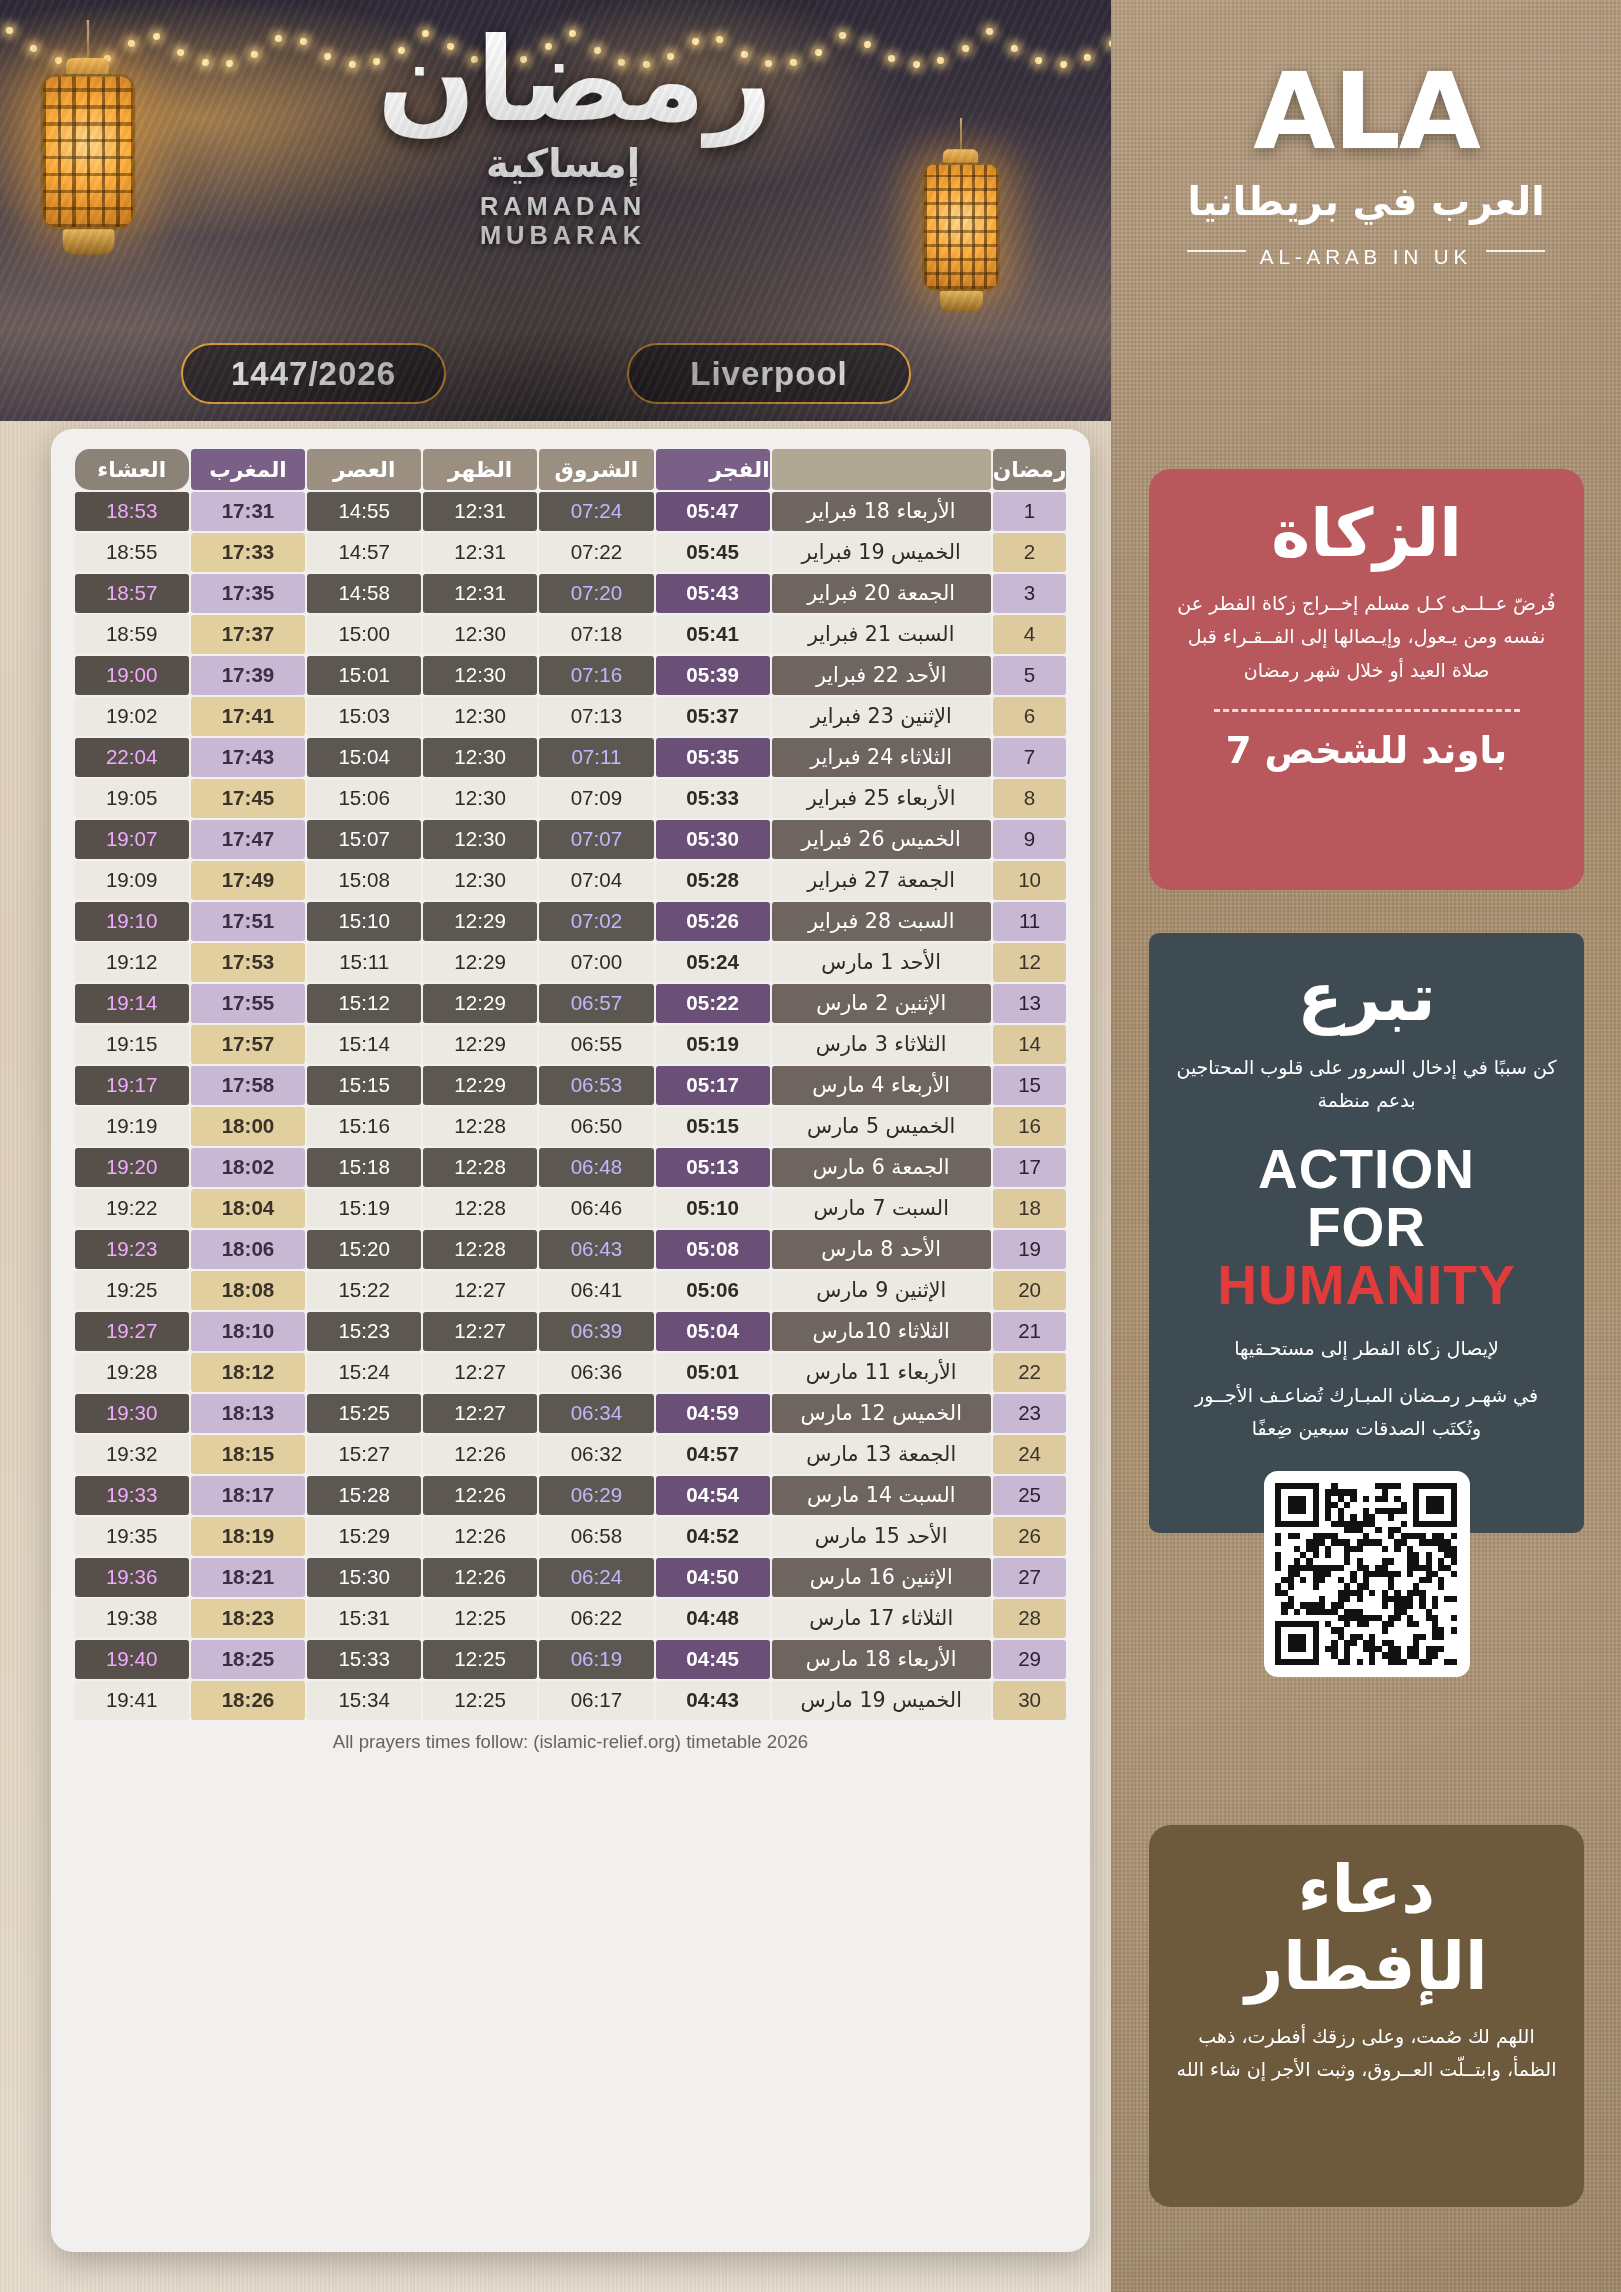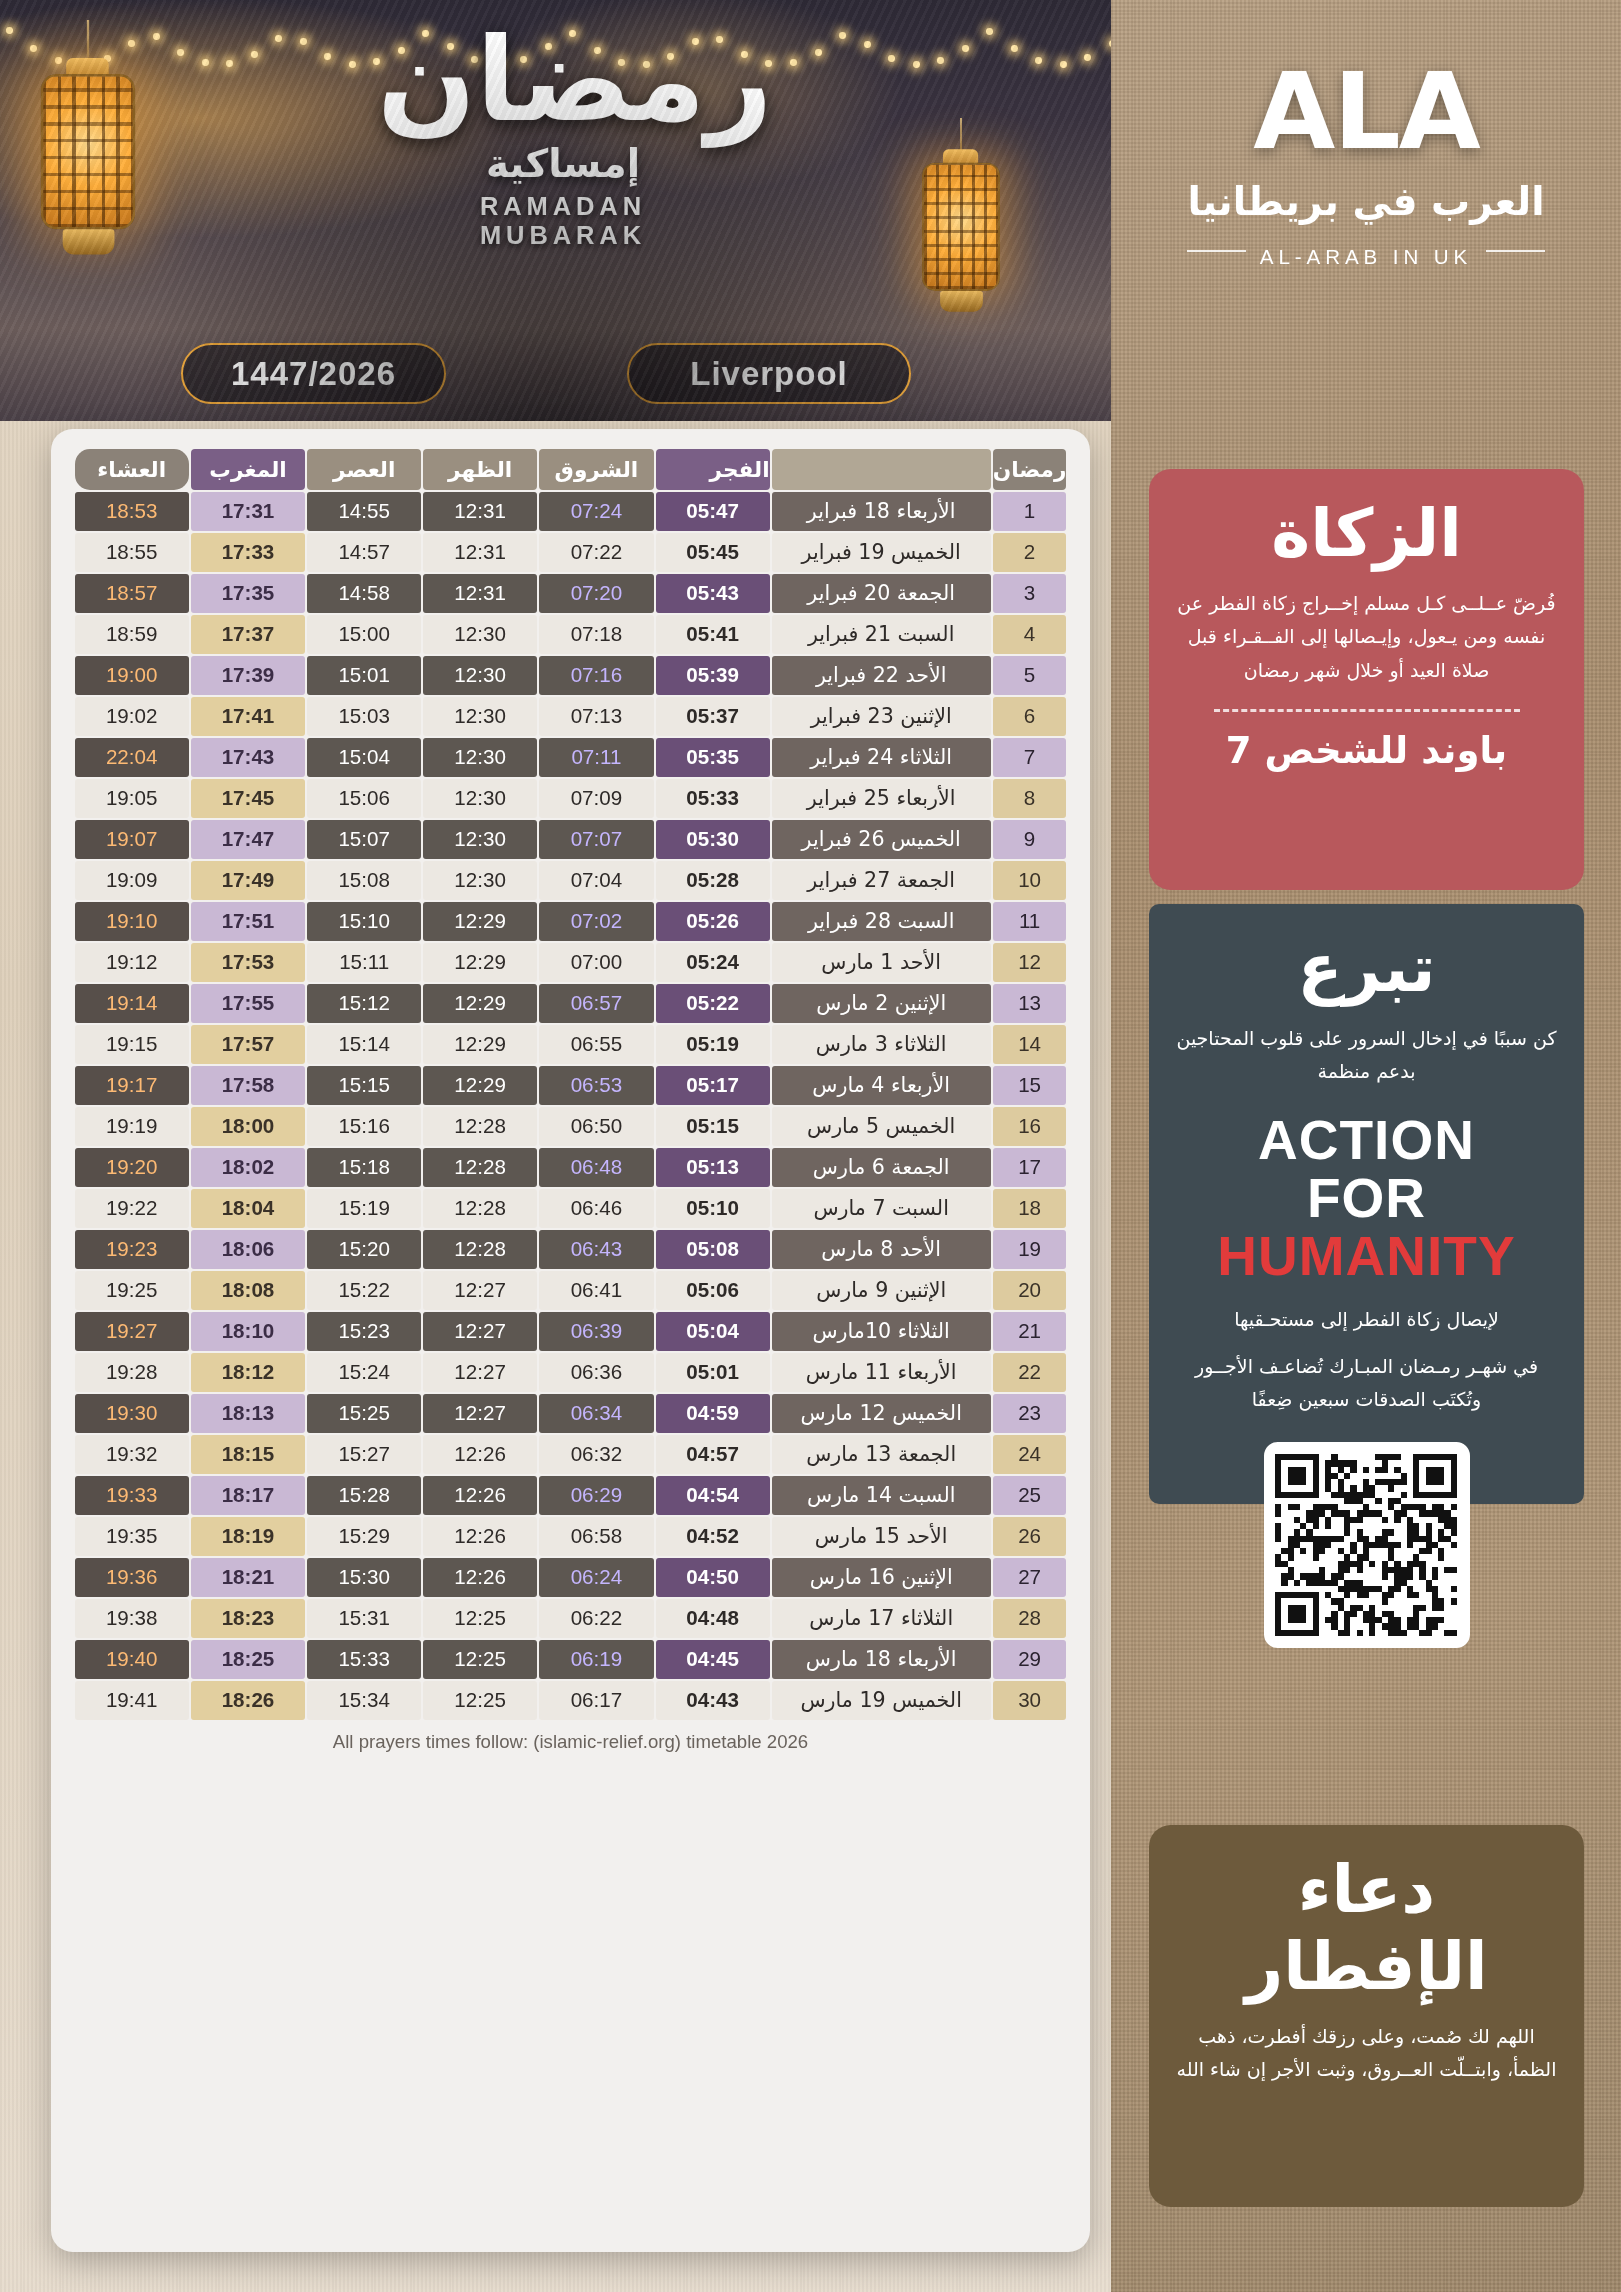--- a/index.html
+++ b/index.html
@@ -179,7 +179,7 @@
   tr.hi td.c-dhuh { background:#5d5751; color:#ffffff; }
   tr.hi td.c-asr  { background:#5d5751; color:#ffffff; }
   tr.hi td.c-mag  { background:#c9b8d4; color:#3b2d46; font-weight:bold; }
-  tr.hi td.c-isha { background:#574f4a; color:#fdba74; }
+  tr.hi td.c-isha { background:#574f4a; color:#f0abfc; }
 
   
   tr.lo td.c-ram  { background:#ddcb9f; color:#3a3228; }

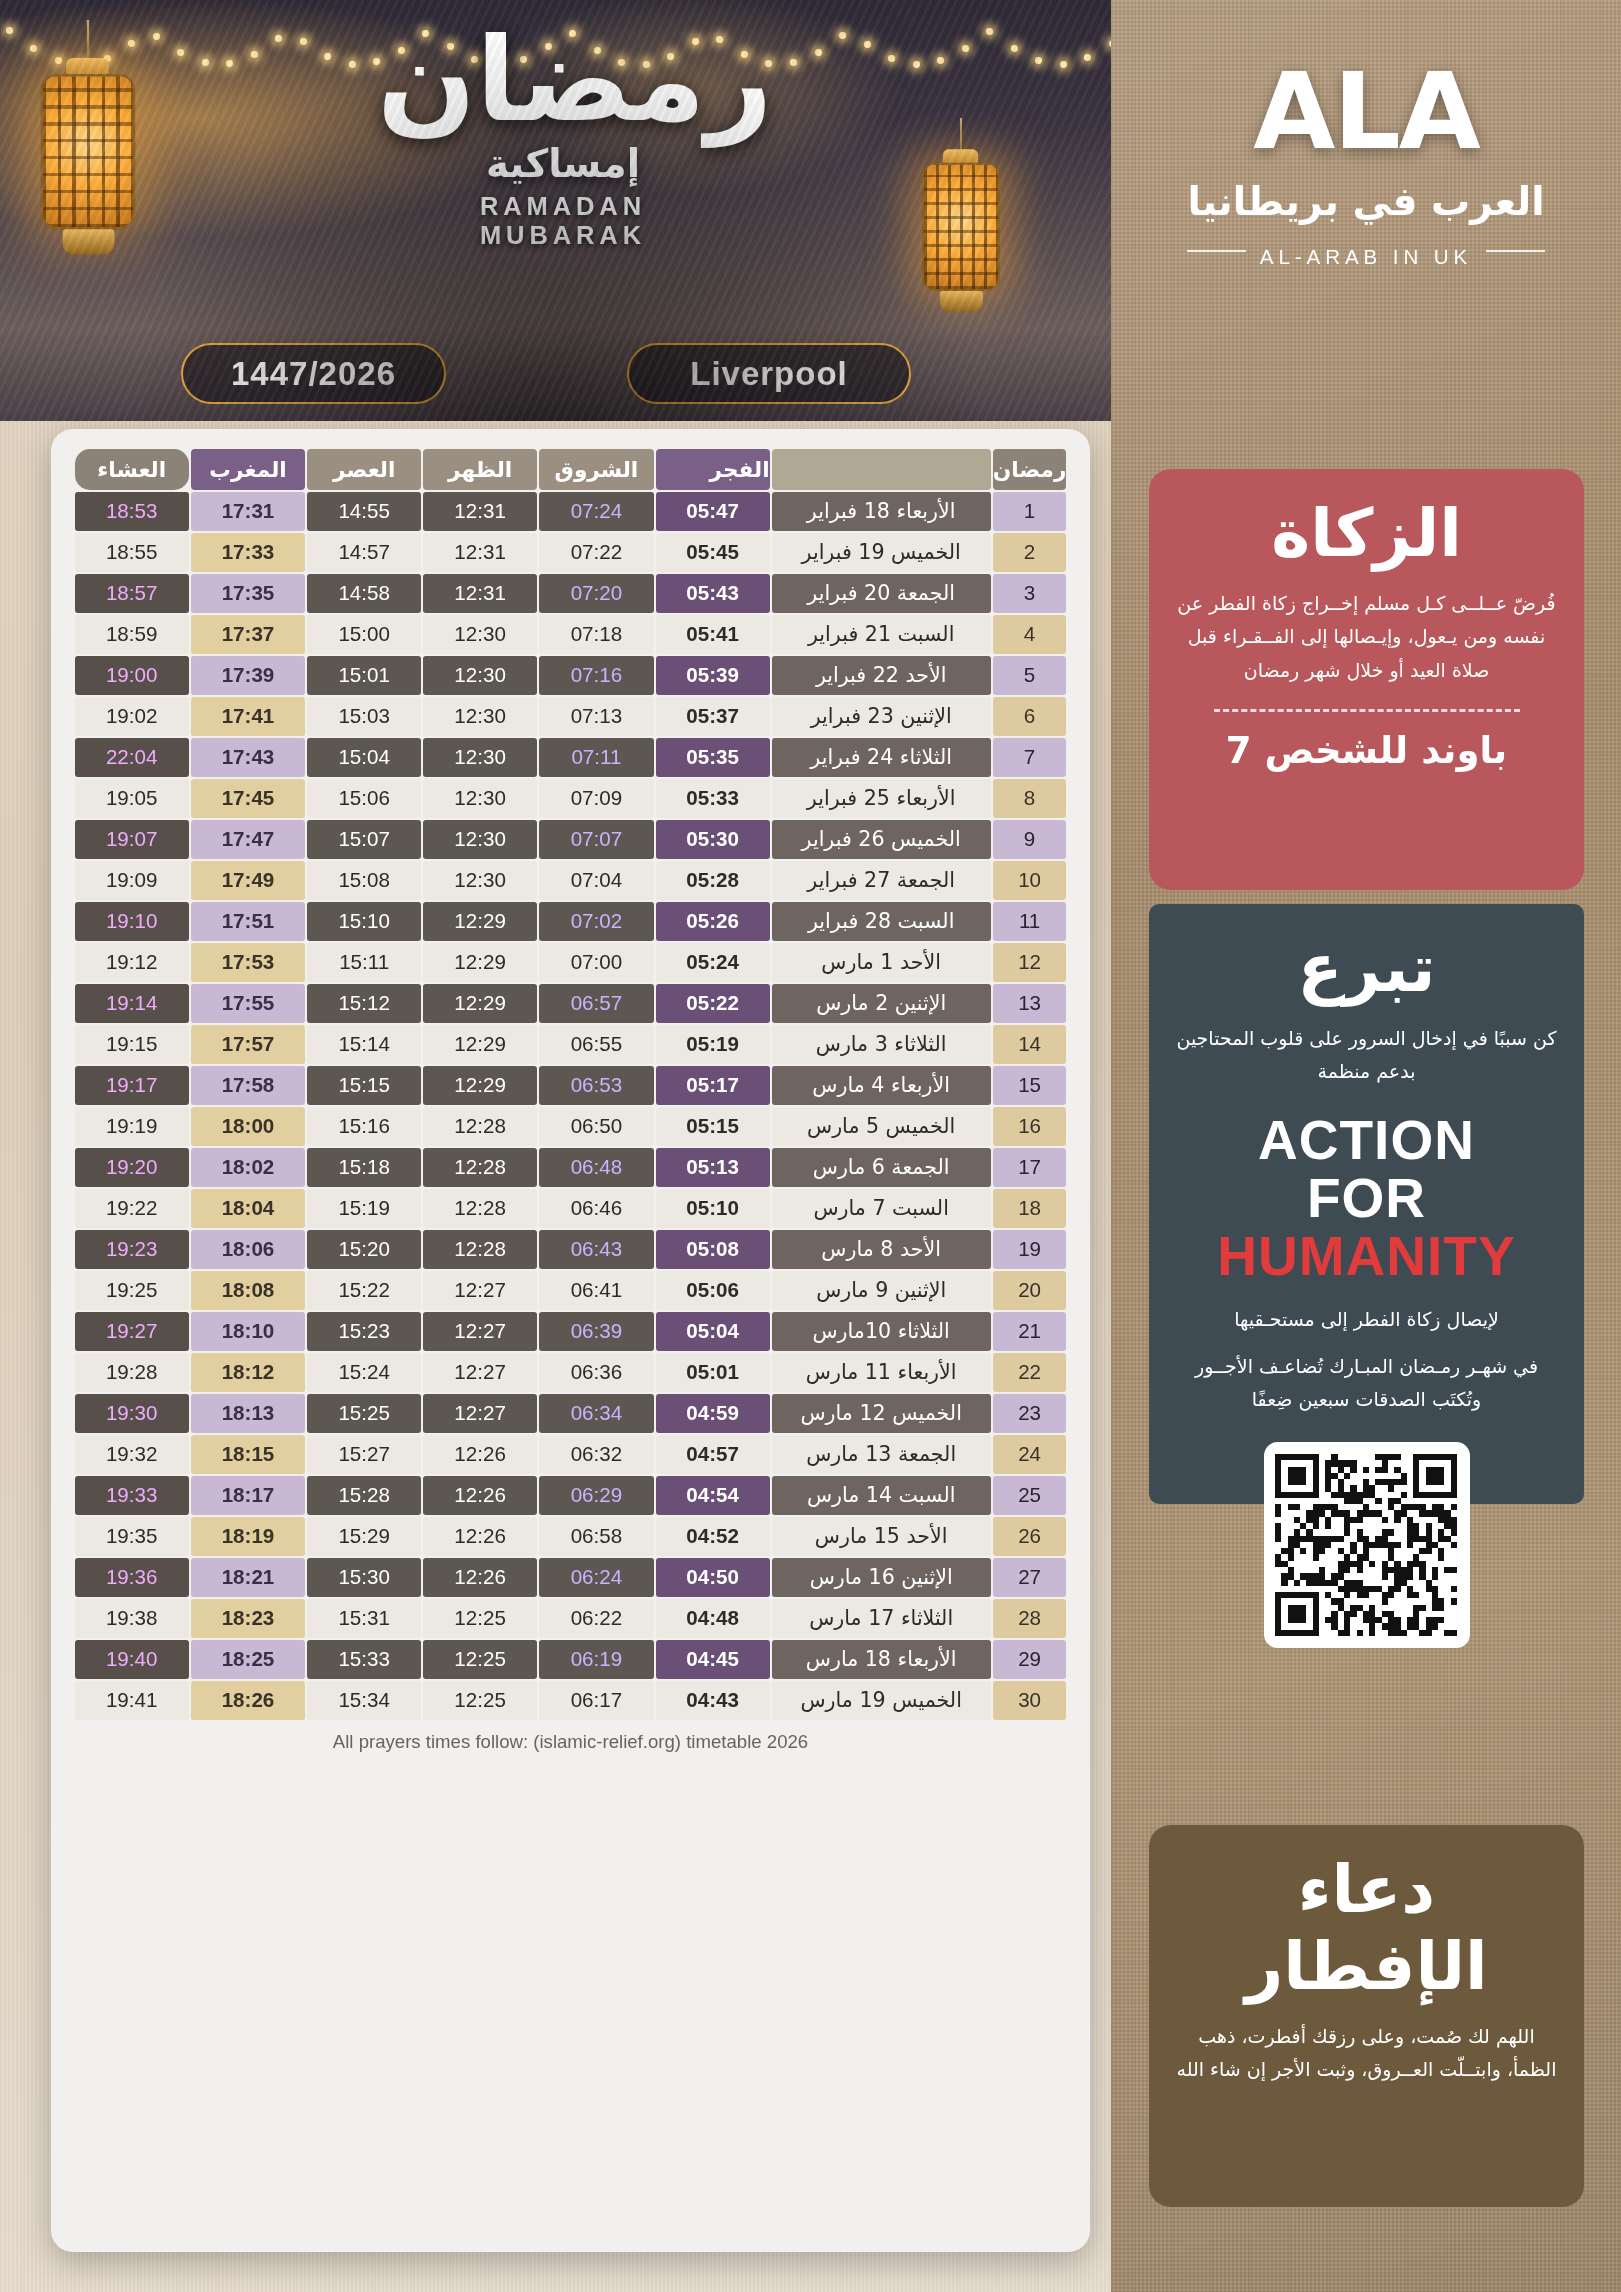--- a/index.html
+++ b/index.html
@@ -210,7 +210,7 @@
     padding:25.5px 25.5px 29px 25.5px;
   }
   #panel-zakat { top:469px; height:421px; background:#b8585c; }
-  #panel-donate{ top:904px; height:600px; background:#3f4b52;border-radius:10px; }
+  #panel-donate{ top:933px; height:600px; background:#3f4b52;border-radius:10px; }
   #panel-dua   { top:1825px; height:382px; background:#6d5a3c; }
 
   .panel h2 { font-size:66px; font-weight:bold; margin-bottom:15.7px; letter-spacing:1px; }

